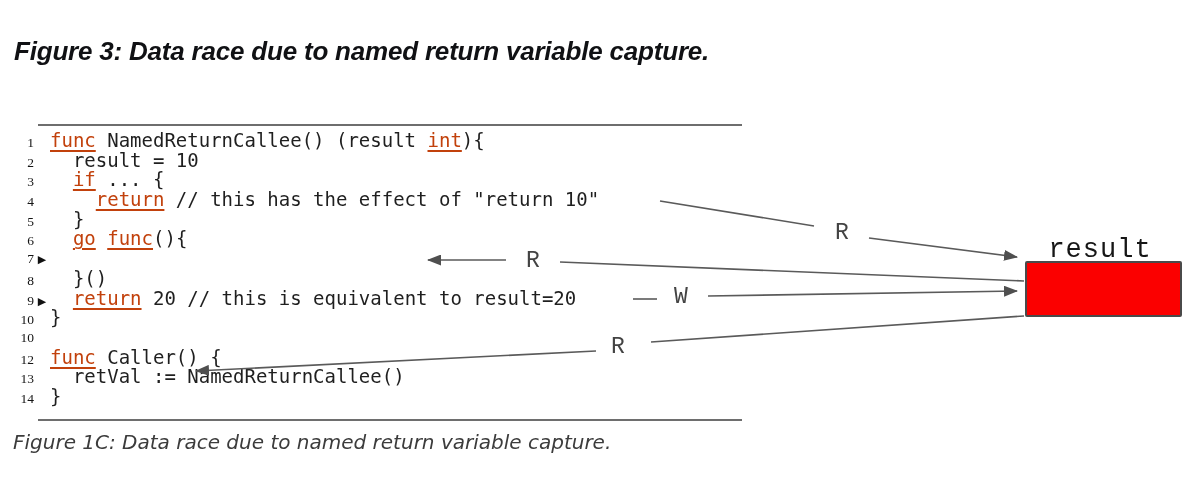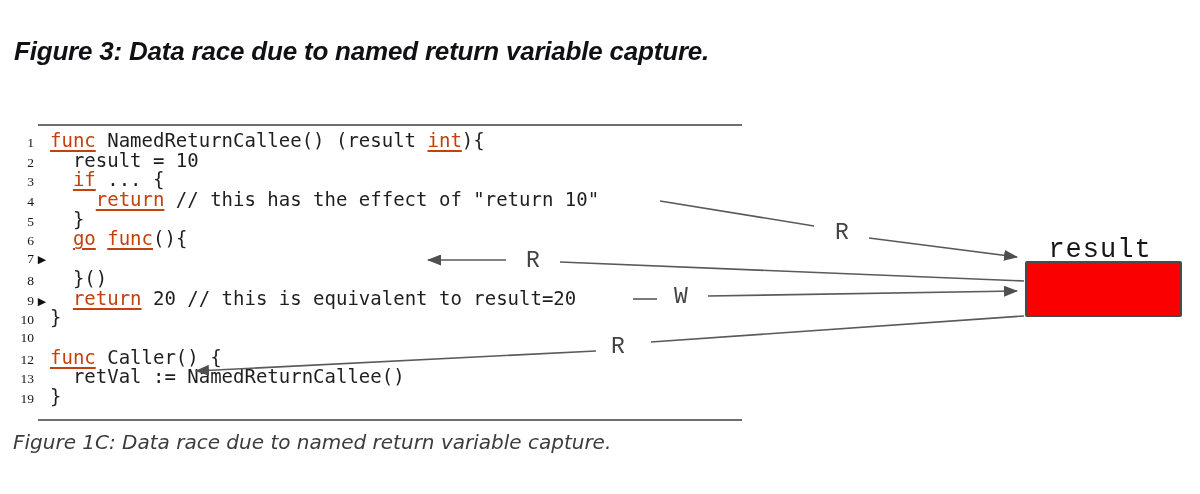--- a/index.html
+++ b/index.html
@@ -136,7 +136,7 @@
       <div class="cline"><span class="lnum">10</span><span class="marker"></span><span class="lcode"></span></div>
       <div class="cline"><span class="lnum">12</span><span class="marker"></span><span class="lcode"><span class="kw">func</span><span> Caller() {</span></span></div>
       <div class="cline"><span class="lnum">13</span><span class="marker"></span><span class="lcode"><span>  retVal := NamedReturnCallee()</span></span></div>
-      <div class="cline"><span class="lnum">19</span><span class="marker"></span><span class="lcode"><span>}</span></span></div>
+      <div class="cline"><span class="lnum">14</span><span class="marker"></span><span class="lcode"><span>}</span></span></div>
     </div>
 
   <div class="rule bottom"></div>

